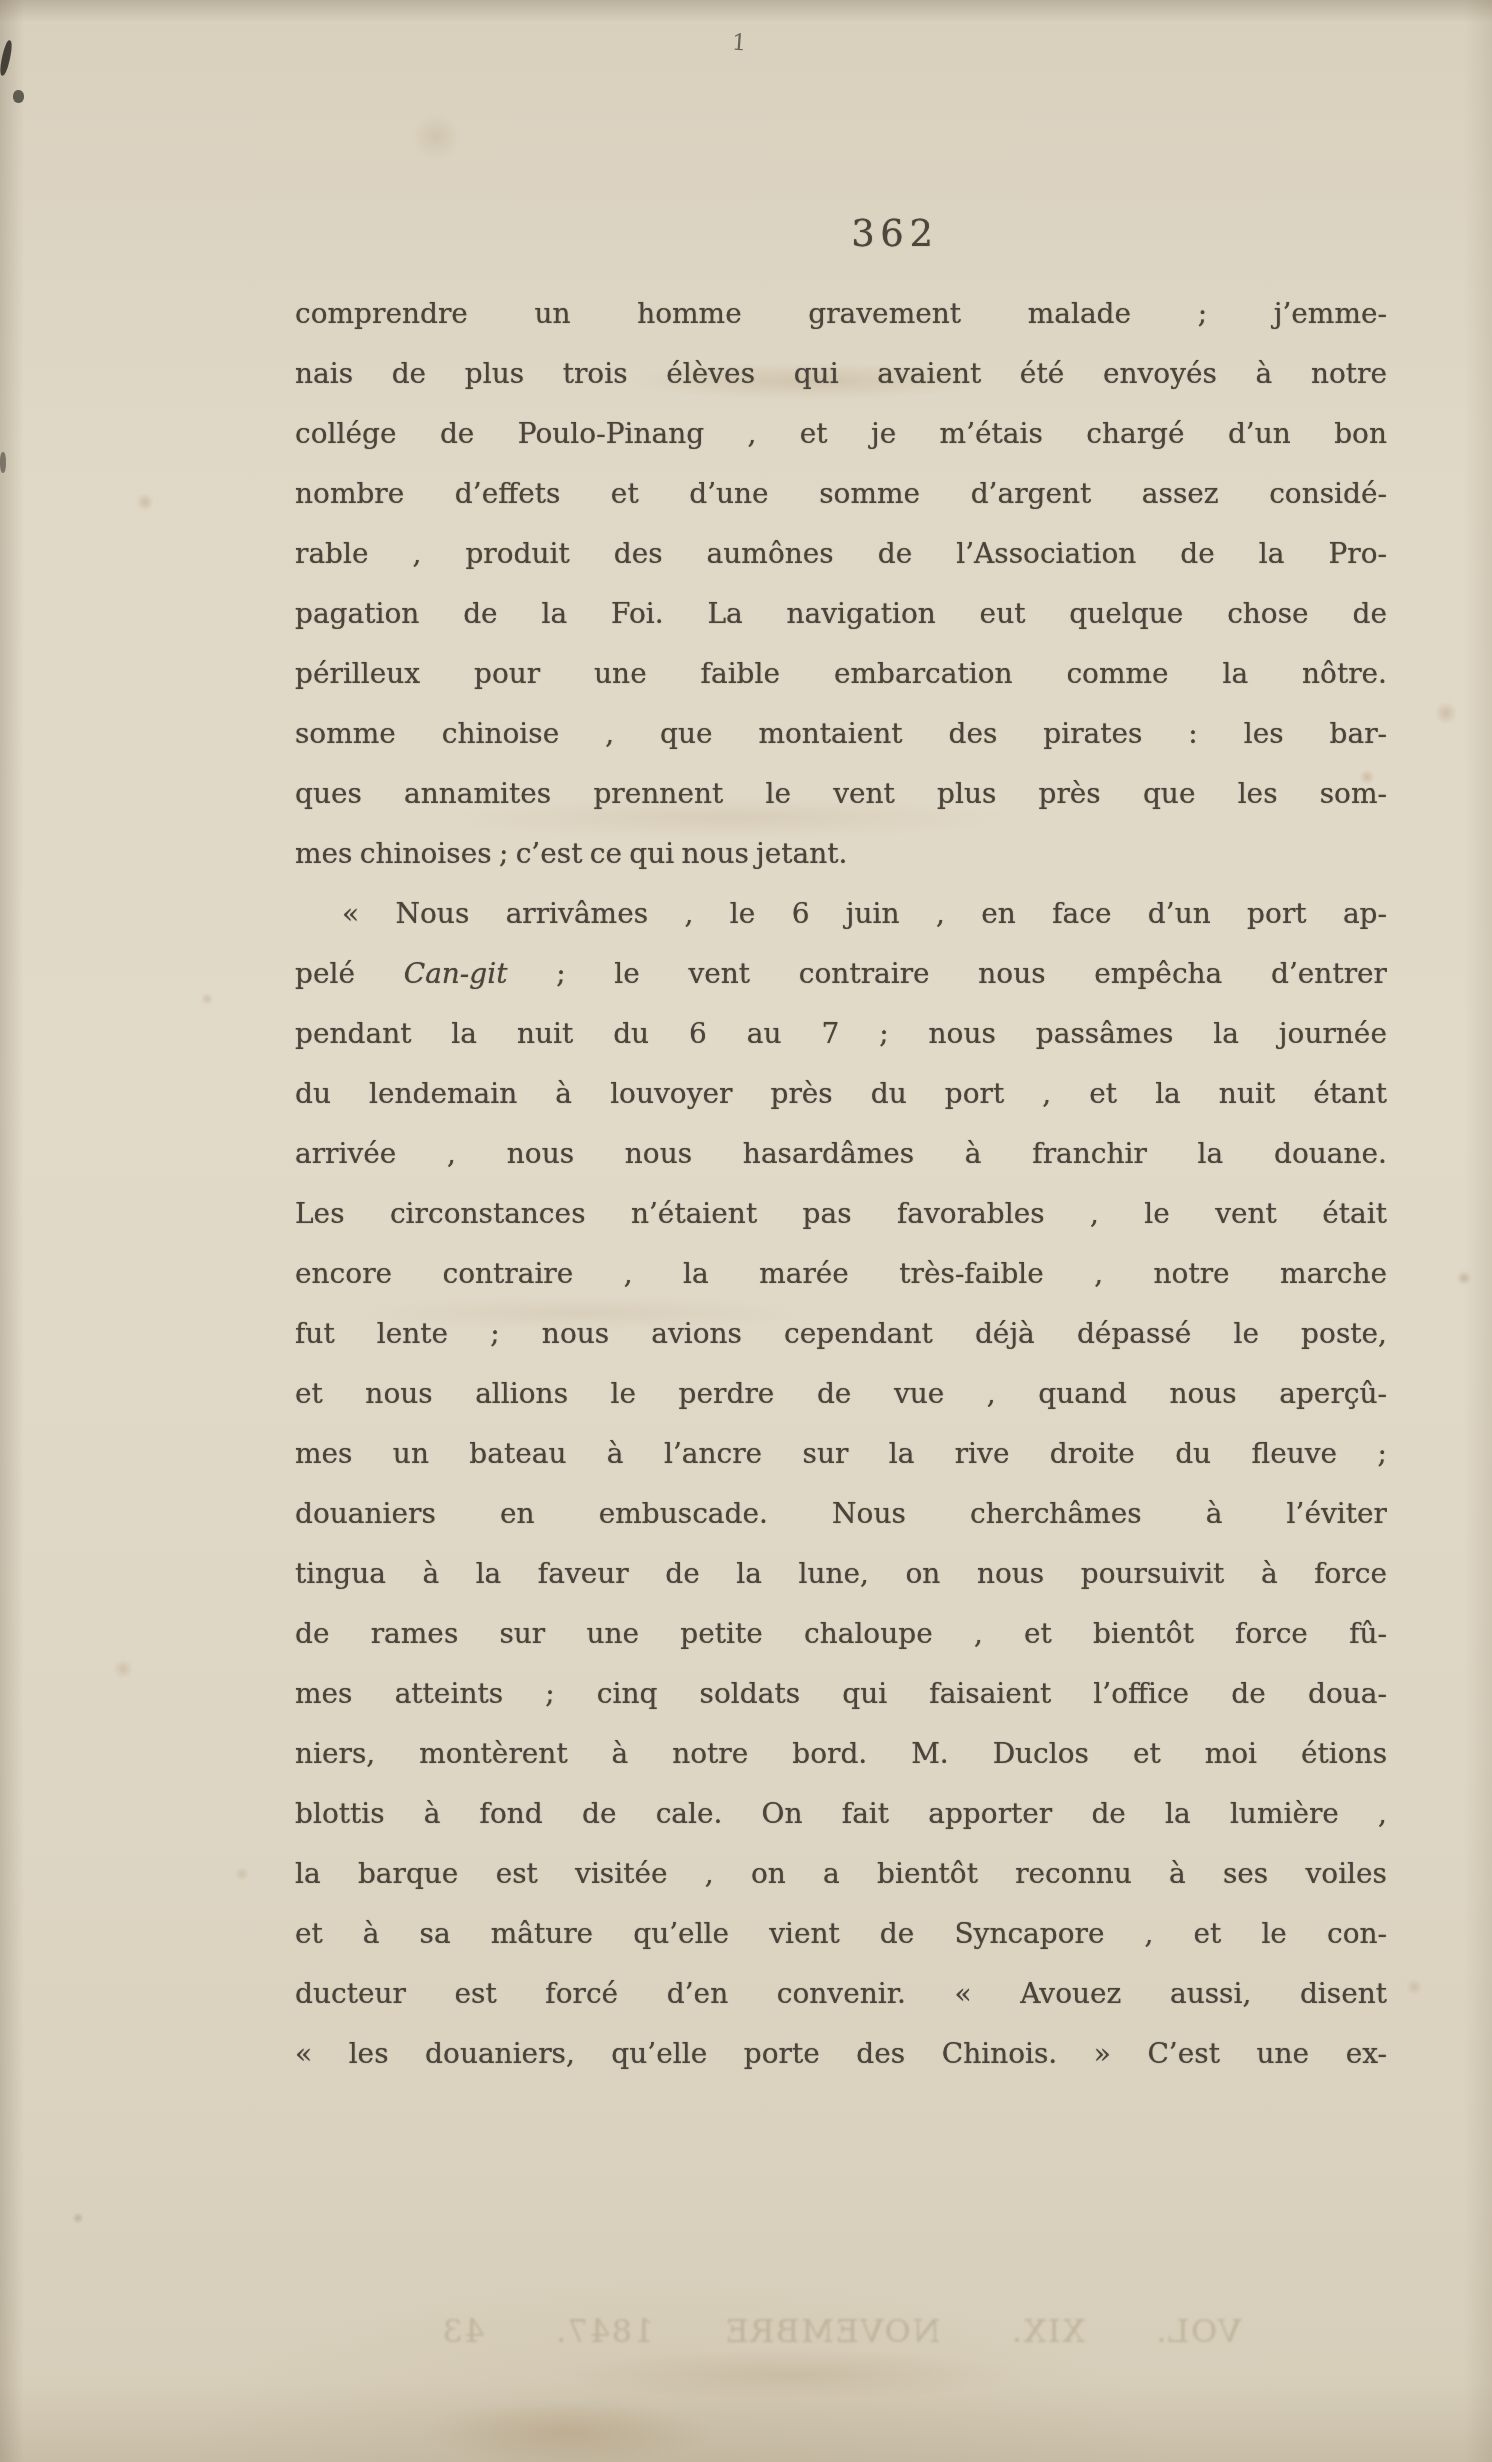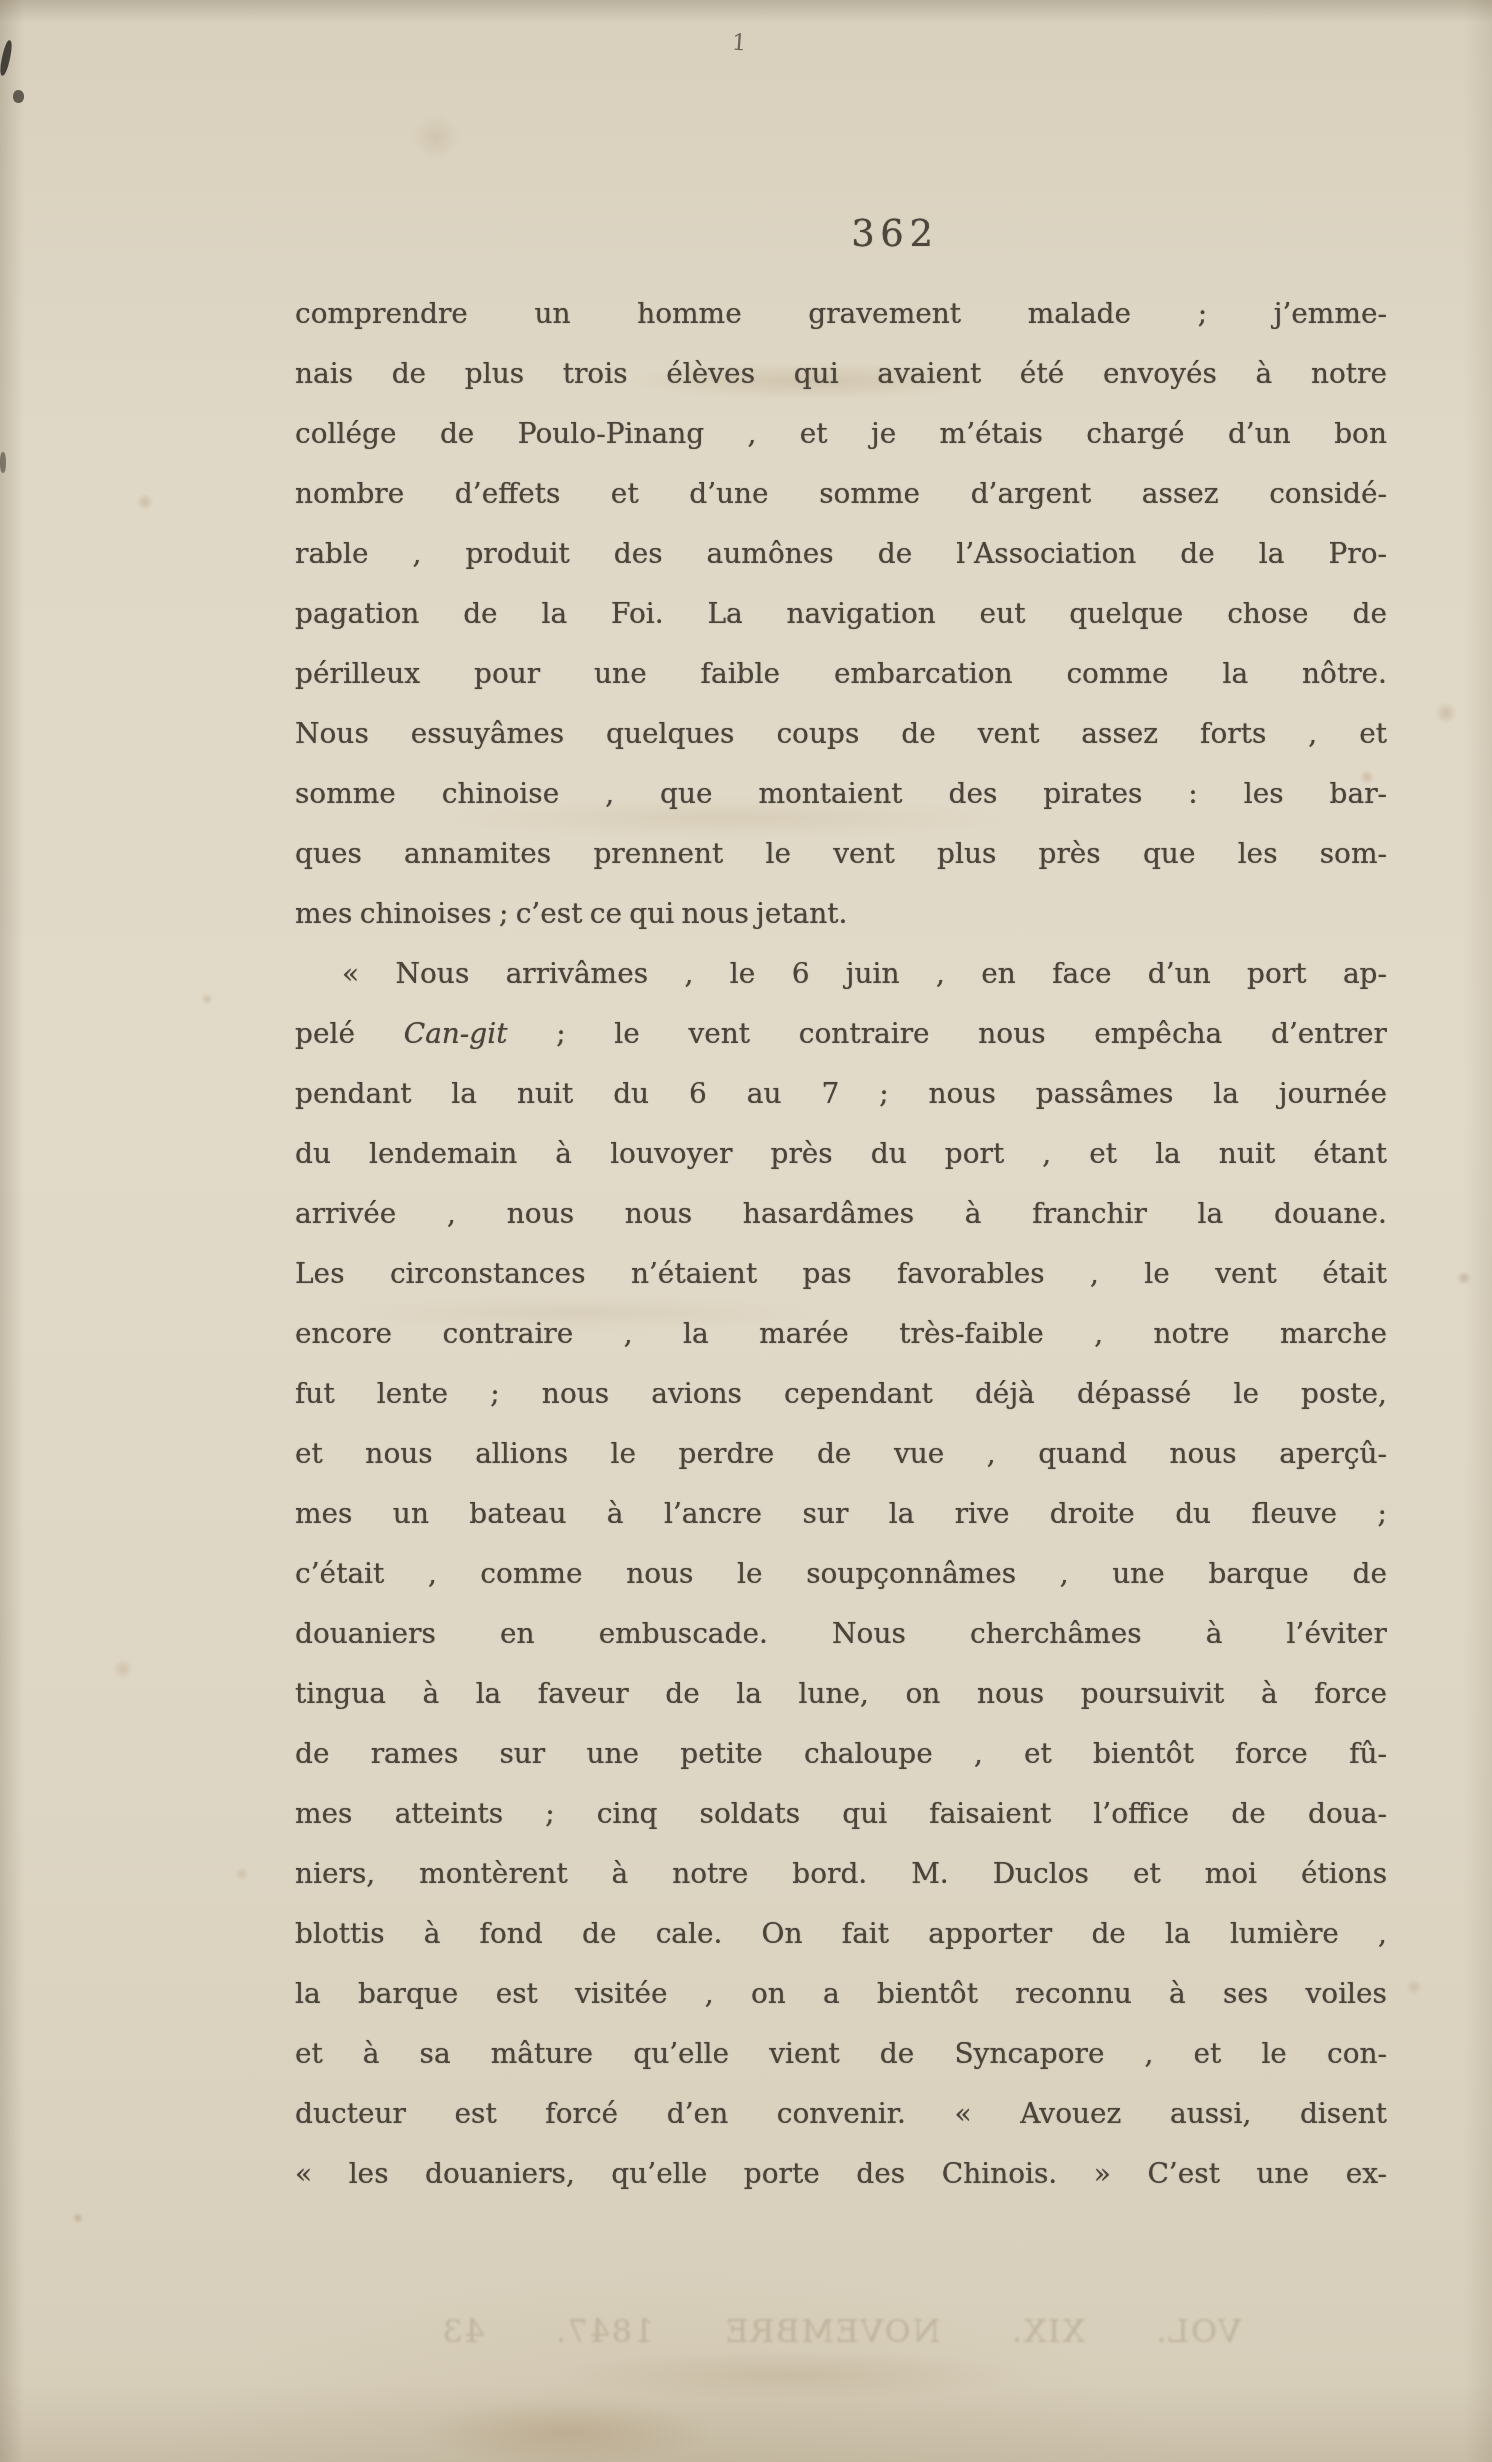--- a/index.html
+++ b/index.html
@@ -120,7 +120,6 @@
       <div class="line fill"><span>rable , produit des aumônes de l’Association de la Pro-</span></div>
       <div class="line fill"><span>pagation de la Foi. La navigation eut quelque chose de</span></div>
       <div class="line fill"><span>périlleux pour une faible embarcation comme la nôtre.</span></div>
-      <div class="line fill"><span>Nous essuyâmes quelques coups de vent assez forts , et</span></div>
       <div class="line fill"><span>somme chinoise , que montaient des pirates : les bar-</span></div>
       <div class="line fill"><span>ques annamites prennent le vent plus près que les som-</span></div>
       <div class="line"><span>mes chinoises ; c’est ce qui nous jetant.</span></div>

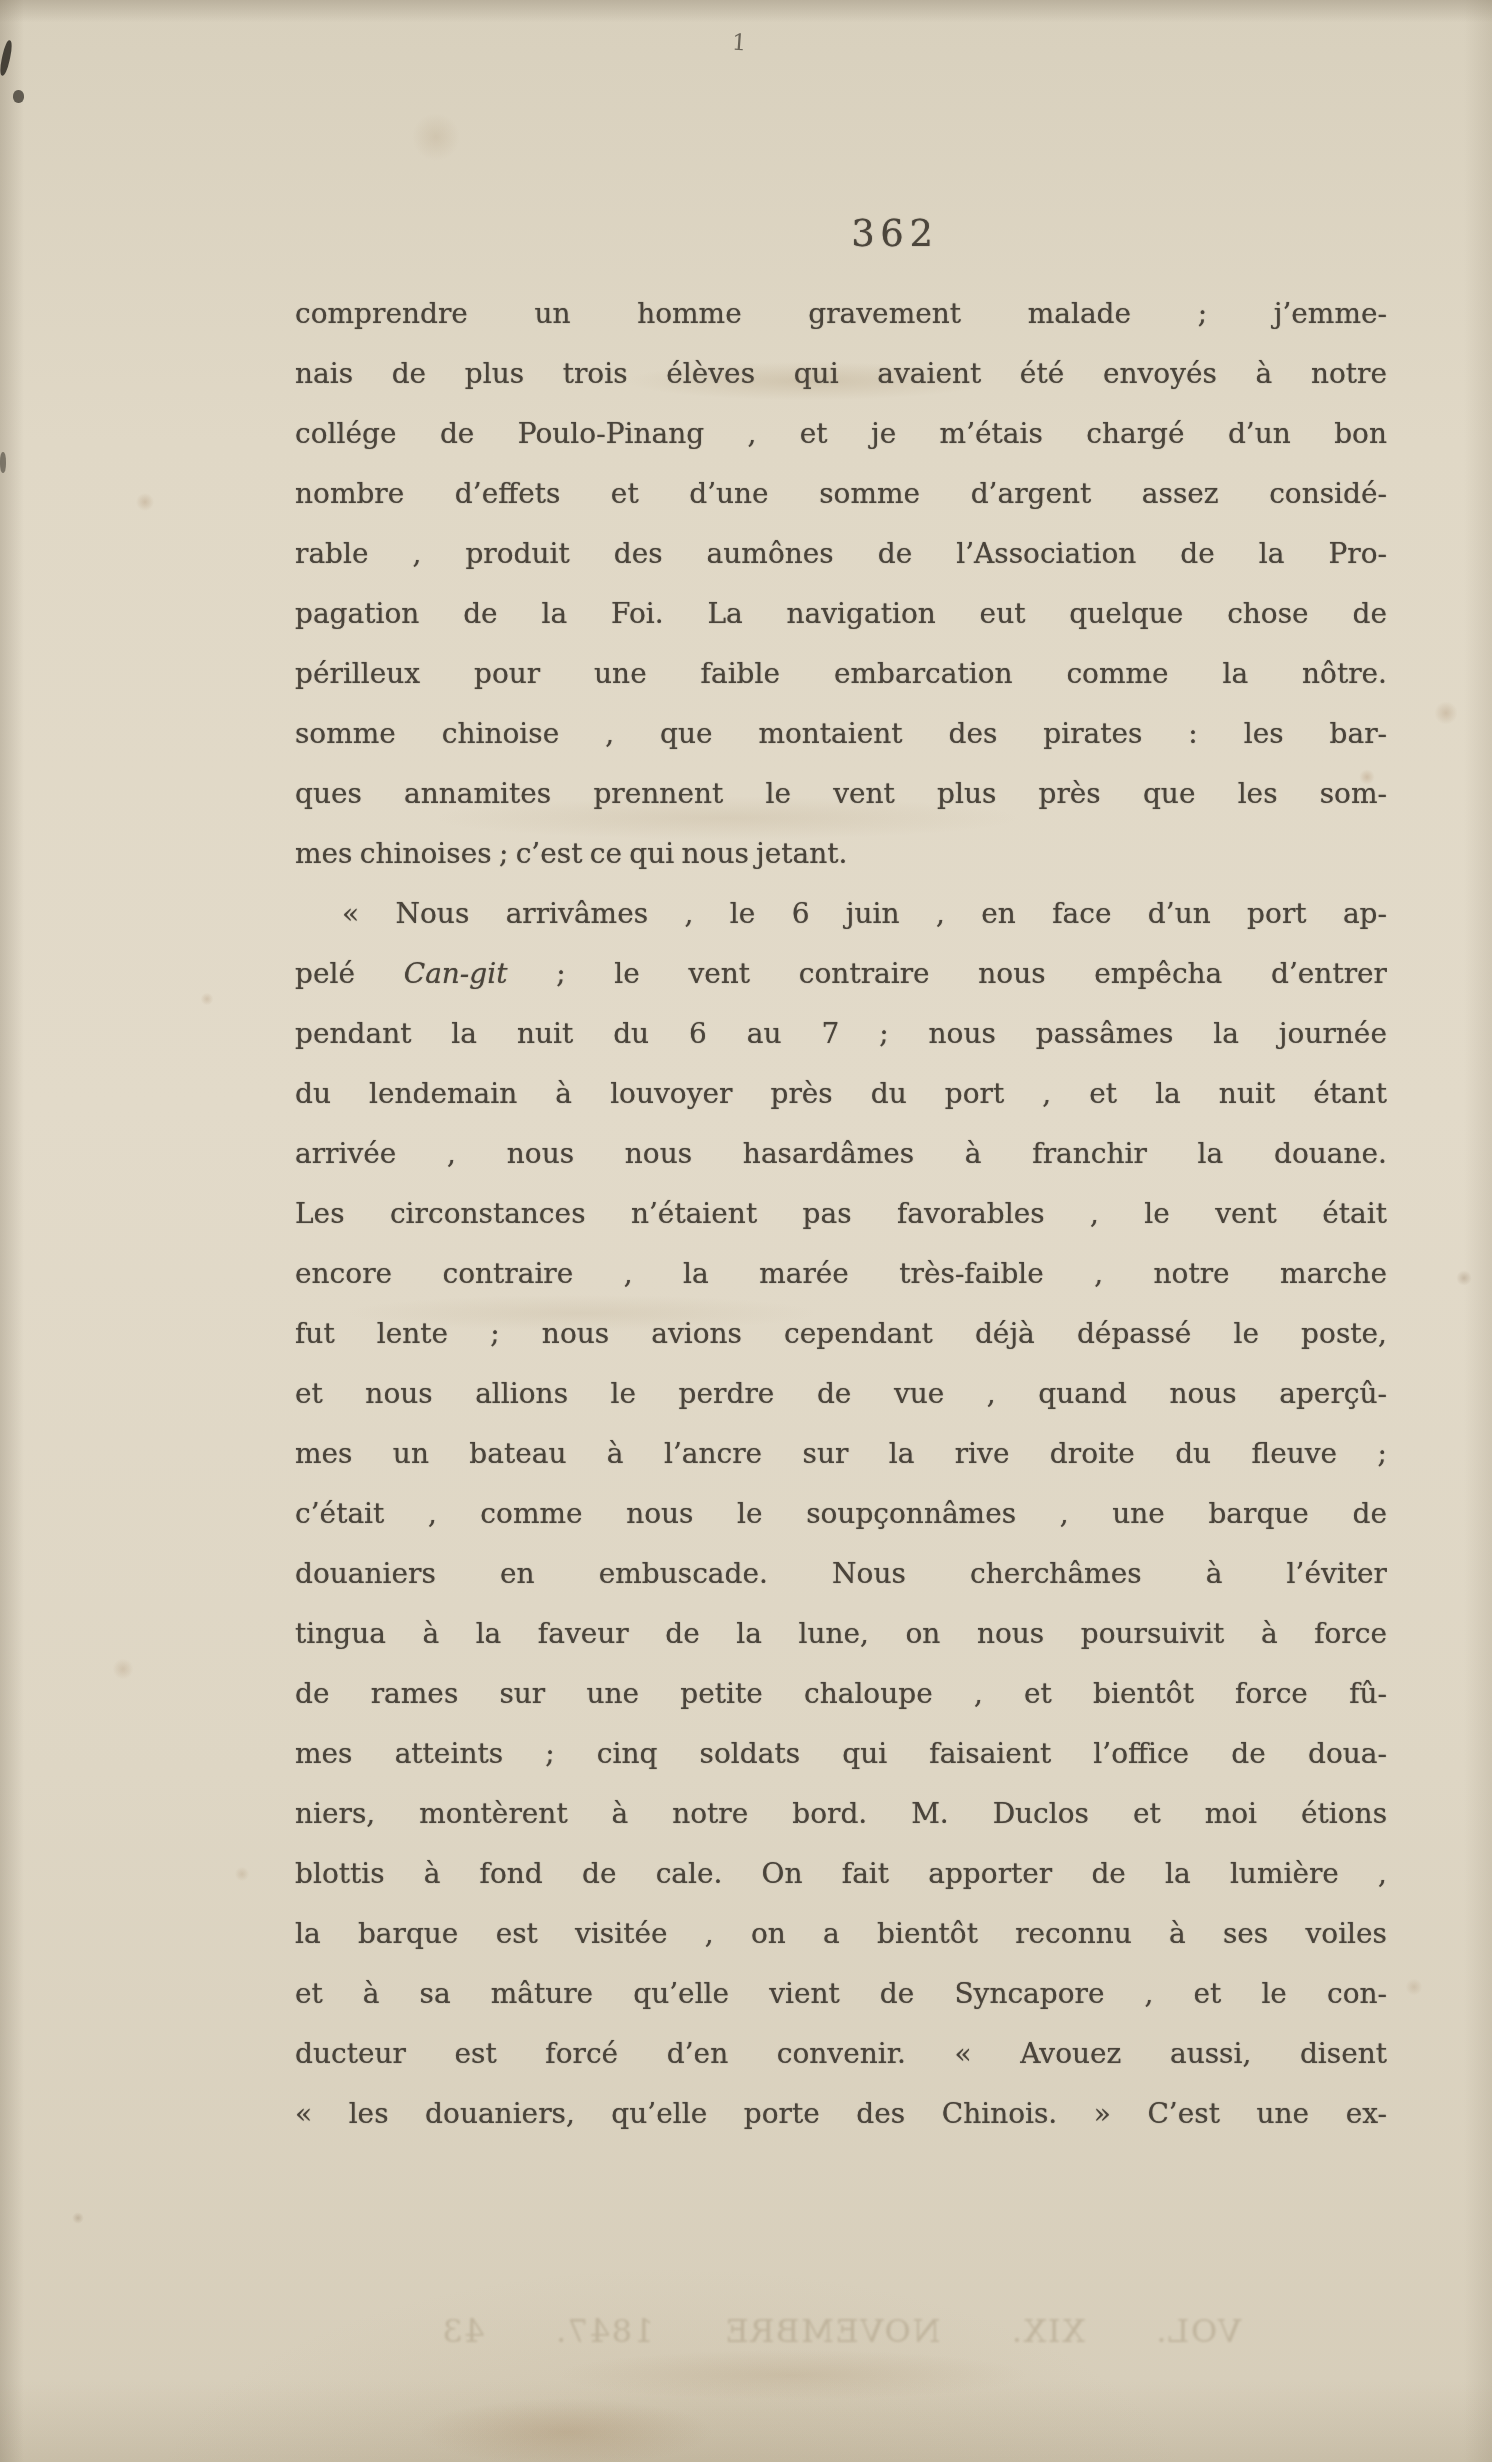--- a/index.html
+++ b/index.html
@@ -133,7 +133,6 @@
       <div class="line fill"><span>fut lente ; nous avions cependant déjà dépassé le poste,</span></div>
       <div class="line fill"><span>et nous allions le perdre de vue , quand nous aperçû-</span></div>
       <div class="line fill"><span>mes un bateau à l’ancre sur la rive droite du fleuve ;</span></div>
-      <div class="line fill"><span>c’était , comme nous le soupçonnâmes , une barque de</span></div>
       <div class="line fill"><span>douaniers en embuscade. Nous cherchâmes à l’éviter</span></div>
       <div class="line fill"><span>tingua à la faveur de la lune, on nous poursuivit à force</span></div>
       <div class="line fill"><span>de rames sur une petite chaloupe , et bientôt force fû-</span></div>

